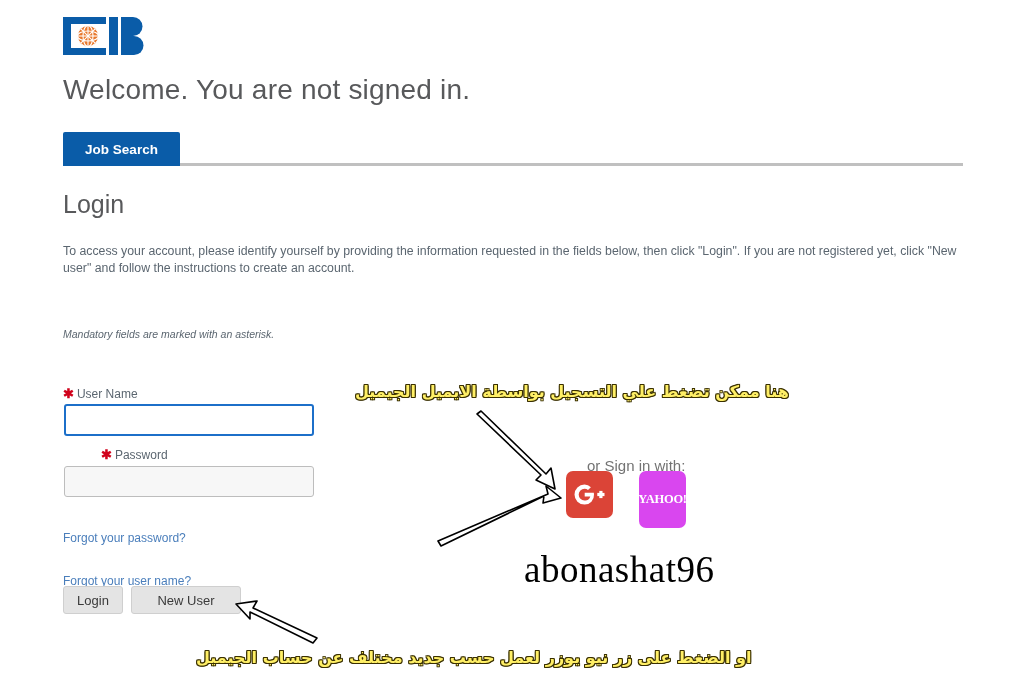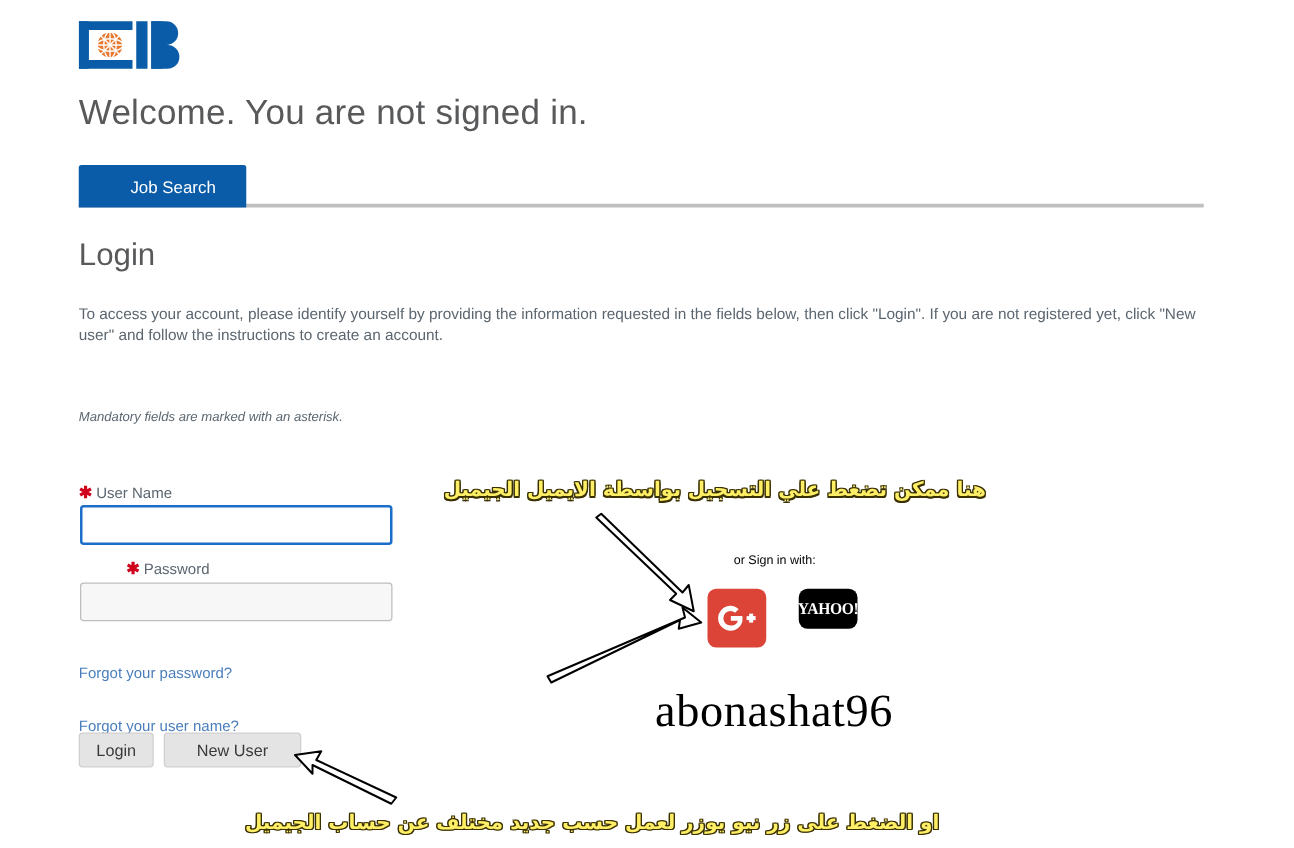--- a/index.html
+++ b/index.html
@@ -61,14 +61,13 @@
     background: #0a5ca8;
     color: #ffffff;
     font-size: 13.5px;
-    font-weight: normal;
+    font-weight: bold;
     display: flex;
     align-items: center;
     justify-content: center;
     border-radius: 2px 2px 0 0;
     cursor: pointer;
     z-index: 2;
-    padding-left: 17px;
   }
 
   

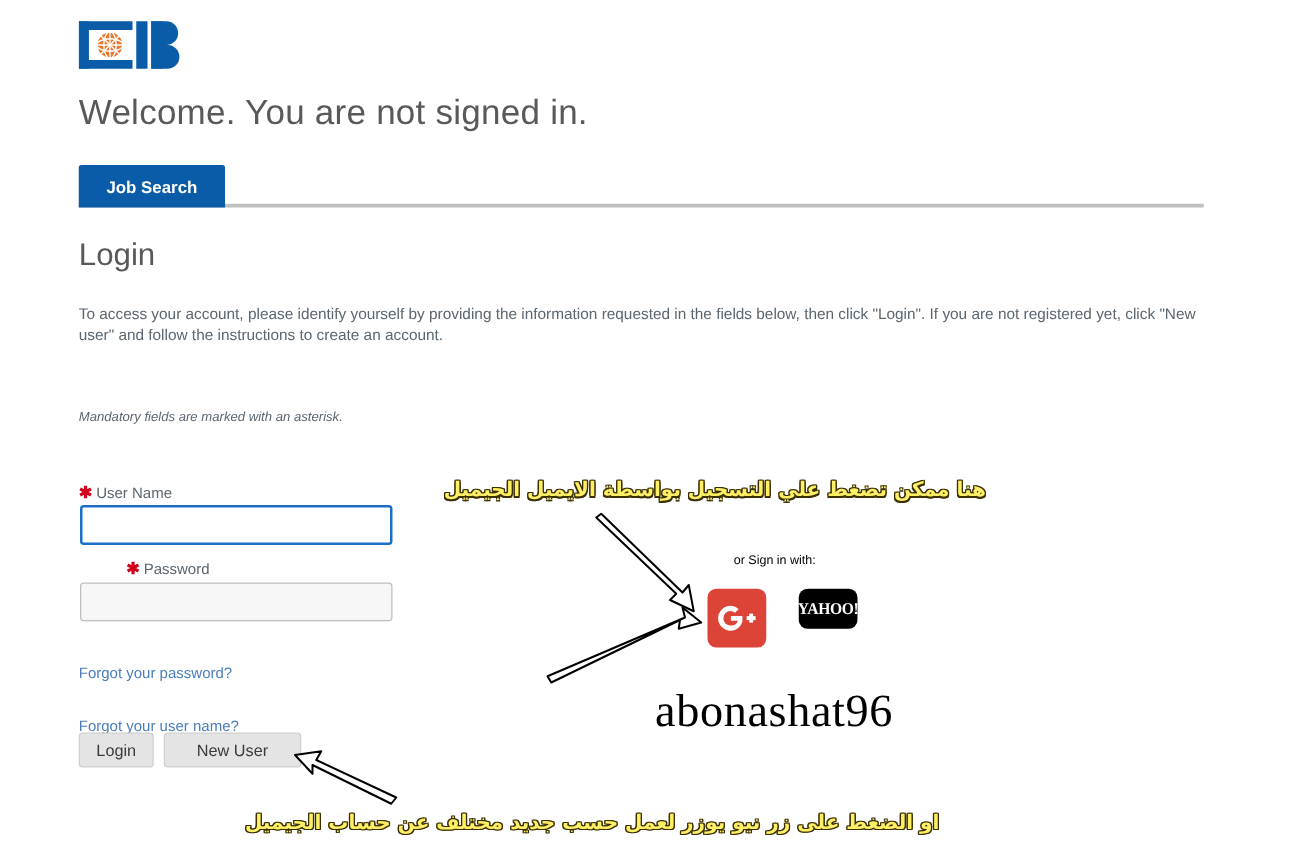--- a/index.html
+++ b/index.html
@@ -177,9 +177,9 @@
   #social-label {
     position: absolute;
     left: 587px;
-    top: 443px;
-    font-size: 10px;
-    color: #000000;
+    top: 457px;
+    font-size: 15px;
+    color: #737373;
     white-space: nowrap;
   }
   #btn-google {

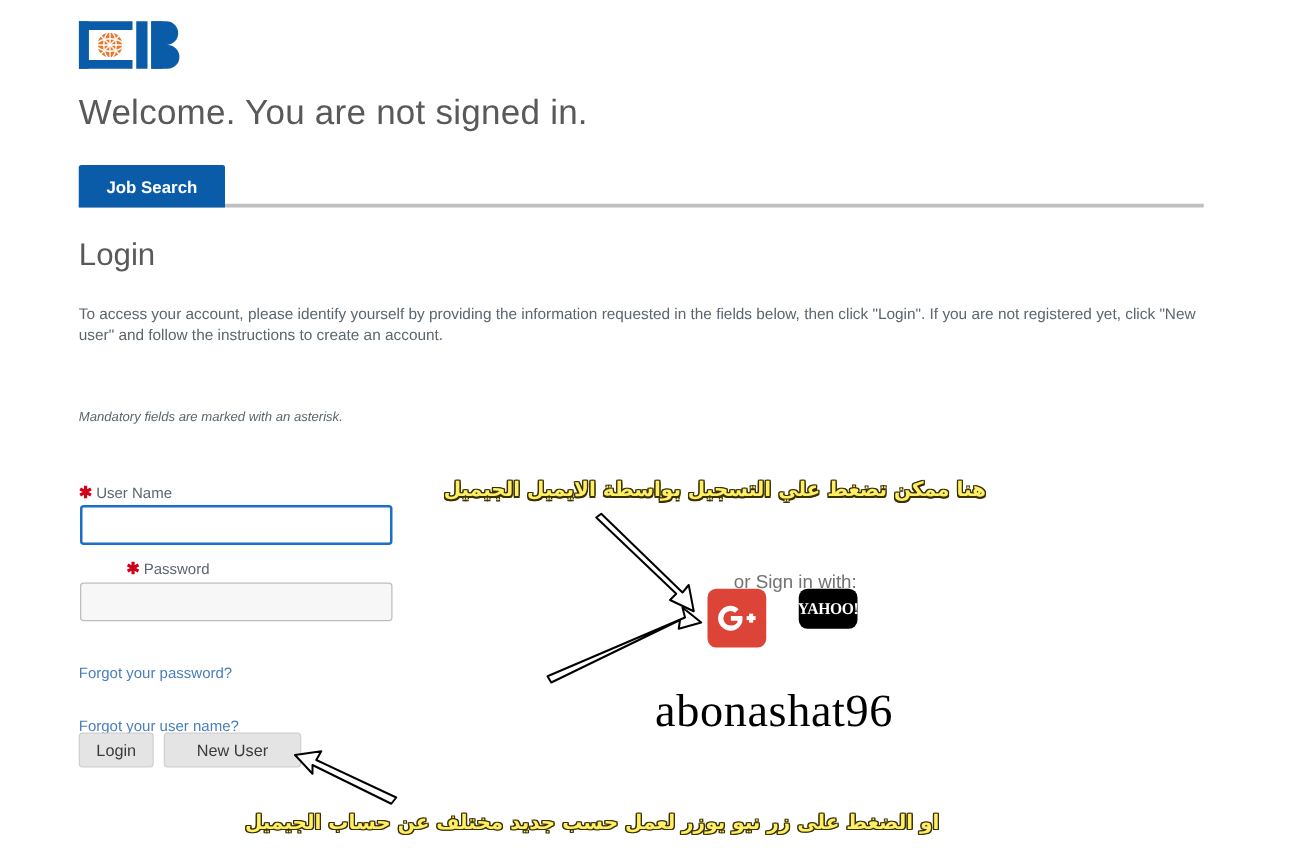--- a/index.html
+++ b/index.html
@@ -200,8 +200,8 @@
     left: 639px;
     top: 471px;
     width: 47px;
-    height: 32px;
-    background: #000000;
+    height: 57px;
+    background: #d946ef;
     border-radius: 7px;
     cursor: pointer;
     display: flex;

